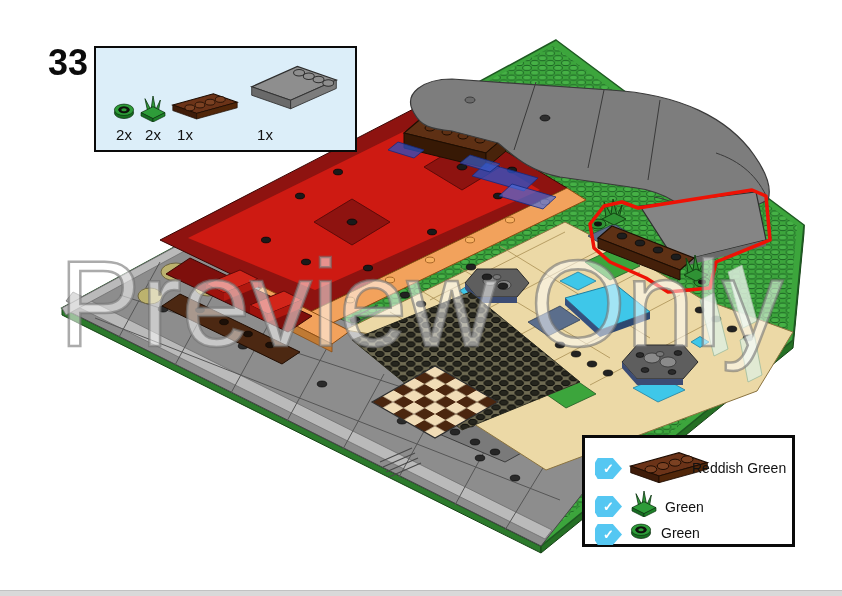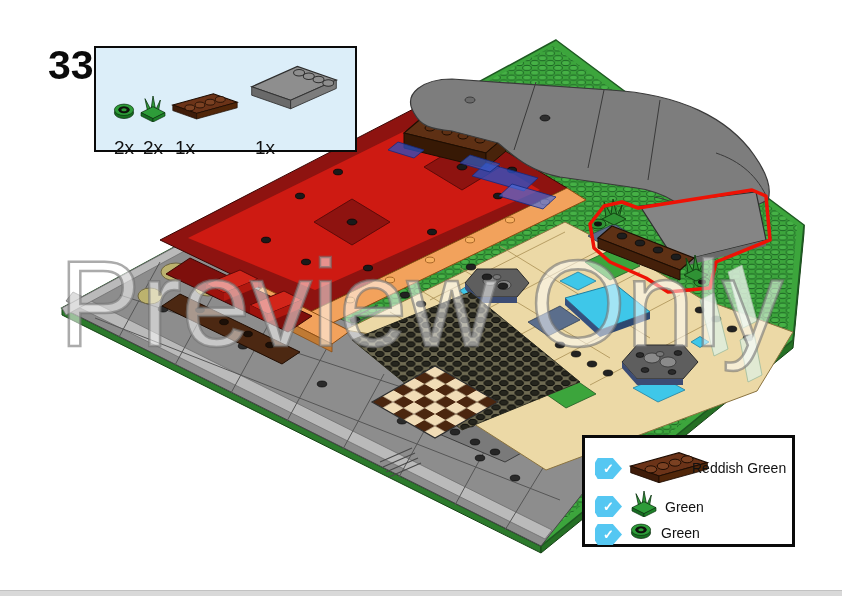--- a/index.html
+++ b/index.html
@@ -5,7 +5,7 @@
   html,body{margin:0;padding:0;background:#fff;}
   #stage{position:relative;width:842px;height:596px;background:#fff;overflow:hidden;
          font-family:"Liberation Sans",sans-serif;}
-  #step-number{position:absolute;left:48px;top:42px;font-size:41px;font-weight:bold;color:#0b0b0b;}
+  #step-number{position:absolute;left:48px;top:42px;font-size:36px;font-weight:bold;color:#0b0b0b;}
   #main-art{position:absolute;left:0;top:0;width:842px;height:596px;}
   
   #parts-box{position:absolute;left:94px;top:46px;width:263px;height:106px;background:#DCEEF9;

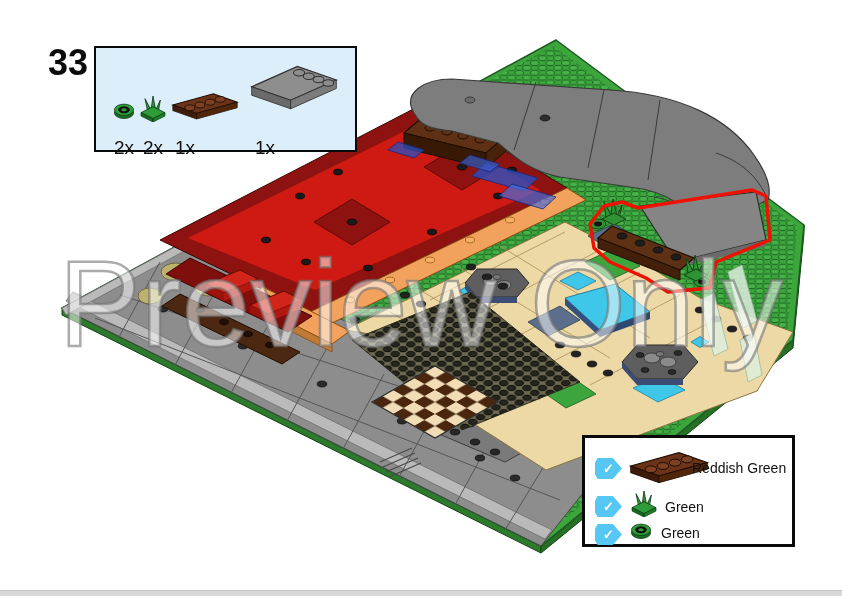--- a/index.html
+++ b/index.html
@@ -11,7 +11,7 @@
   #parts-box{position:absolute;left:94px;top:46px;width:263px;height:106px;background:#DCEEF9;
              border:2.5px solid #0a0a0a;box-sizing:border-box;z-index:3;}
   #parts-box .picon{position:absolute;}
-  #parts-box .qty{position:absolute;top:89px;font-size:19px;color:#111;text-align:center;width:34px;}
+  #parts-box .qty{position:absolute;top:78px;font-size:15px;color:#111;text-align:center;width:34px;}
   
   #legend-box{position:absolute;left:582px;top:435px;width:213px;height:112px;background:#fff;
               border:3px solid #0a0a0a;box-sizing:border-box;z-index:3;}

